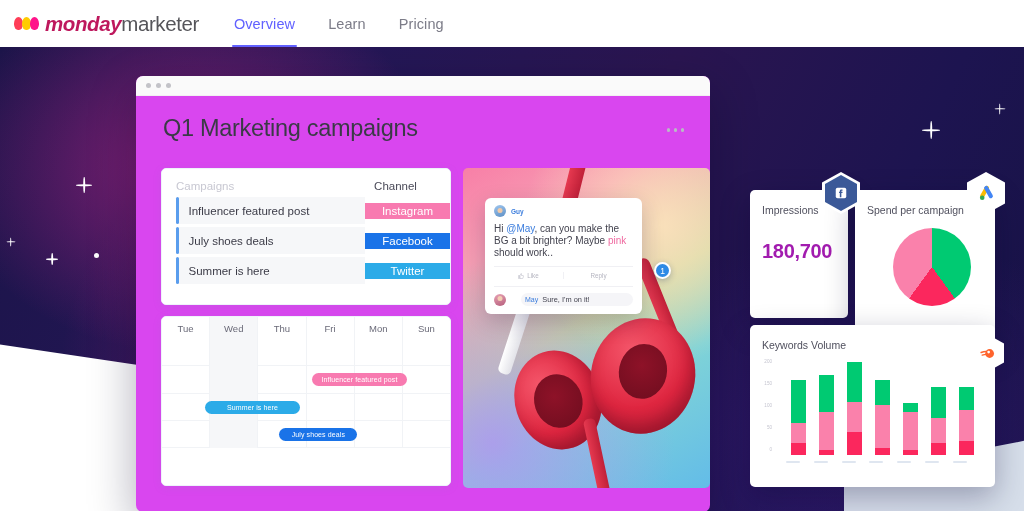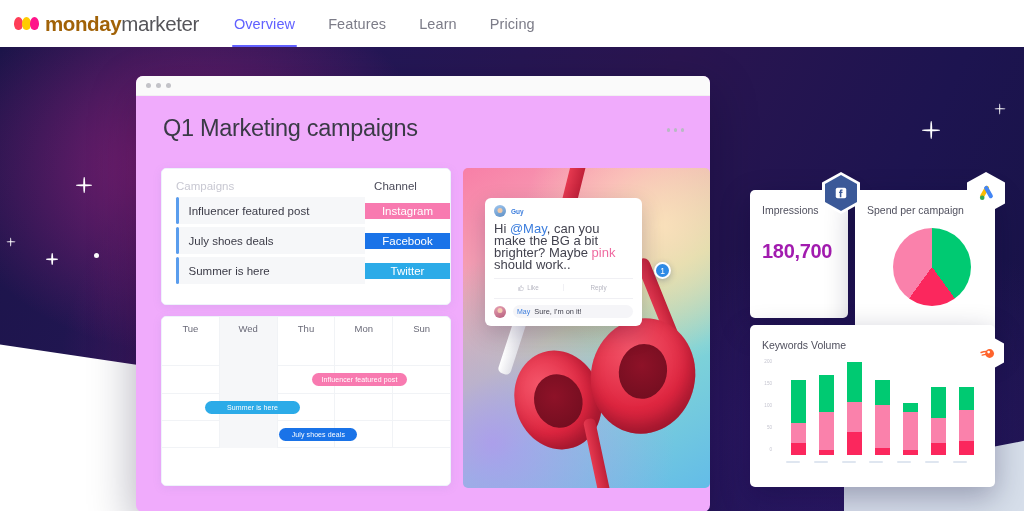--- a/index.html
+++ b/index.html
@@ -22,7 +22,7 @@
     margin-right:-1px;
   }
   .logo-text{ font-size:20.5px; letter-spacing:-0.4px; white-space:nowrap; }
-  .logo-bold{ font-weight:bold; color:#a16207; }
+  .logo-bold{ font-weight:bold; color:#be185d;font-style:italic; }
   .logo-light{ font-weight:300; color:#55555a; }
 
   #nav-links{ display:flex; align-items:center; margin-left:35px; height:47px; }

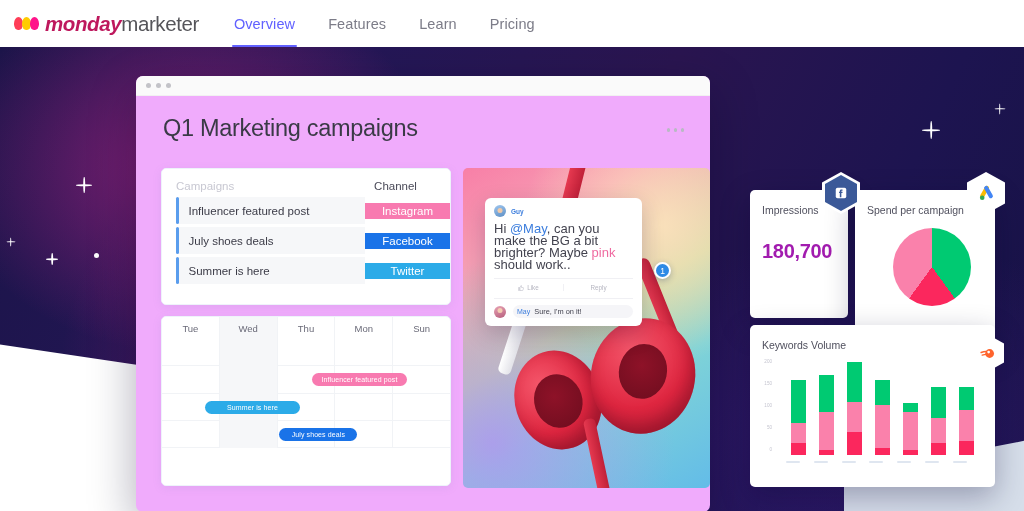--- a/index.html
+++ b/index.html
@@ -267,7 +267,6 @@
   </div>
   <div id="nav-links">
     <div class="nav-item active">Overview</div>
-    <div class="nav-item">Features</div>
     <div class="nav-item">Learn</div>
     <div class="nav-item">Pricing</div>
   </div>

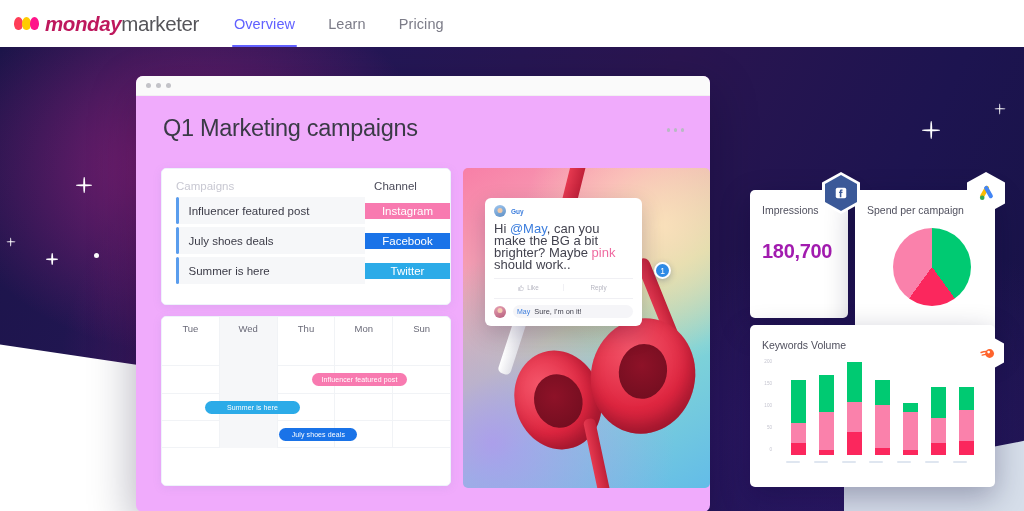--- a/index.html
+++ b/index.html
@@ -69,7 +69,7 @@
   
   #browser{
     position:absolute; left:136px; top:76px; width:574px; height:436px;
-    background:#f0abfc; border-radius:7px; z-index:10;
+    background:#d946ef; border-radius:7px; z-index:10;
     box-shadow:0 16px 48px rgba(8,4,40,0.33);
     overflow:hidden;
   }

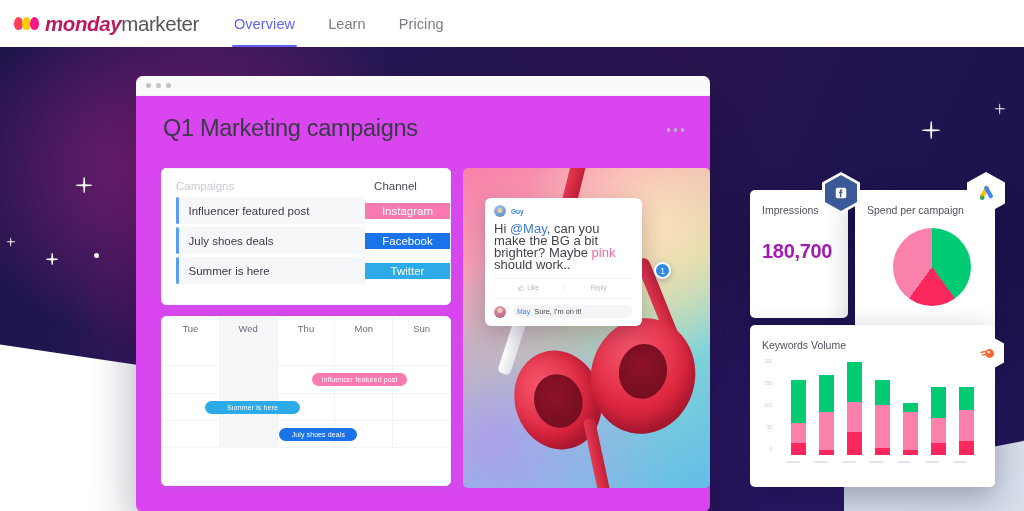--- a/index.html
+++ b/index.html
@@ -184,7 +184,7 @@
   .avatar.f{ background:linear-gradient(160deg,#e8a3b5,#b65f7c); }
   .avatar.f::after{ background:#f3cdb2; }
   .chat-name{ font-size:6.5px; color:#3b7ddd; font-weight:bold; }
-  .chat-body{ font-size:13px; color:#43434f; line-height:12px; margin-top:6px; }
+  .chat-body{ font-size:10px; color:#43434f; line-height:12px; margin-top:6px; }
   .chat-body .mention{ color:#3b7ddd; }
   .chat-body .pinkw{ color:#ef6aa0; }
   .chat-actions{

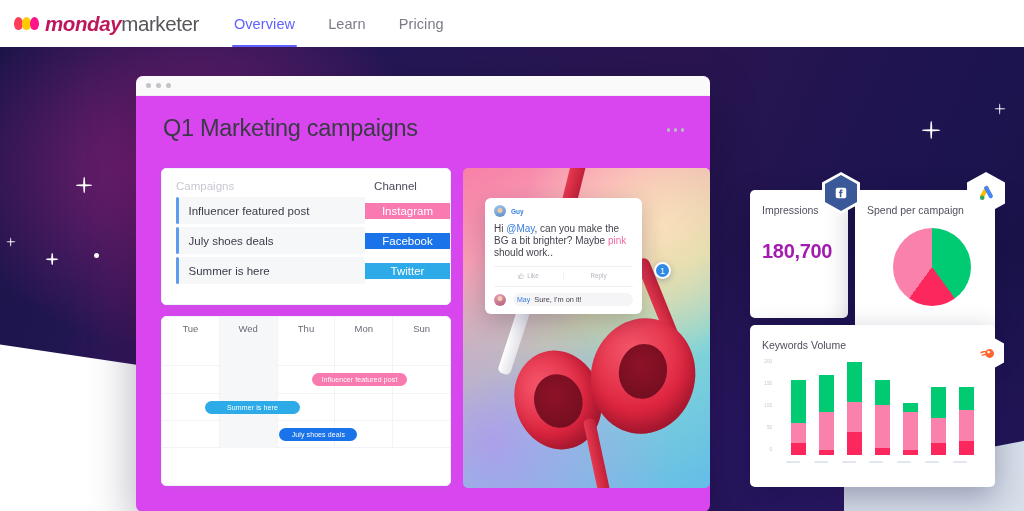--- a/index.html
+++ b/index.html
@@ -196,7 +196,7 @@
   }
   .chat-actions div:first-child{ border-right:1px solid #f0f0f4; }
   .chat-reply{
-    display:flex; align-items:center; gap:7px; margin-top:7px;
+    display:flex; align-items:center; gap:15px; margin-top:7px;
     padding-top:6px; border-top:1px solid #f0f0f4;
   }
   .chat-reply .rtxt{

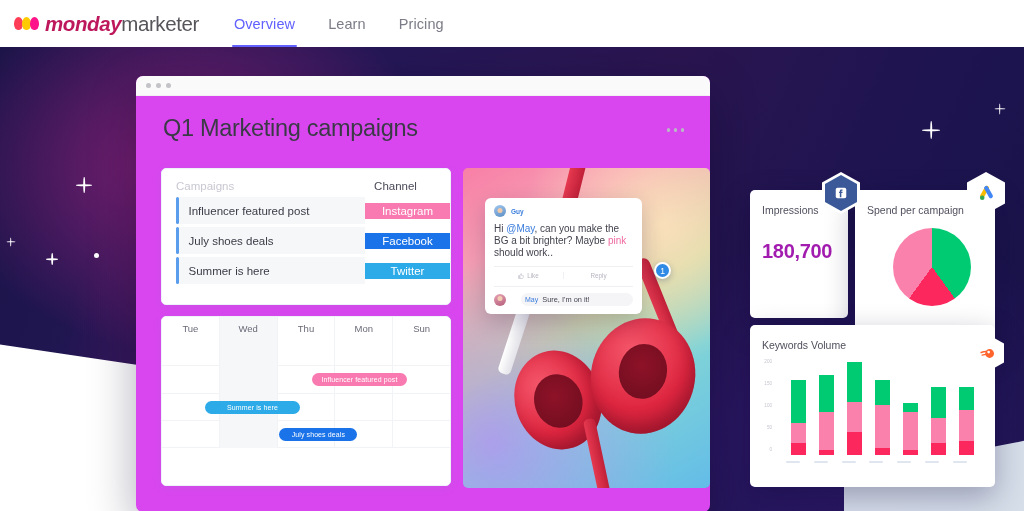--- a/index.html
+++ b/index.html
@@ -361,6 +361,9 @@
             <div class="cal-dow">Thu</div>
           </div>
           <div class="cal-col">
+            <div class="cal-dow">Fri</div>
+          </div>
+          <div class="cal-col">
             <div class="cal-dow">Mon</div>
           </div>
           <div class="cal-col">

